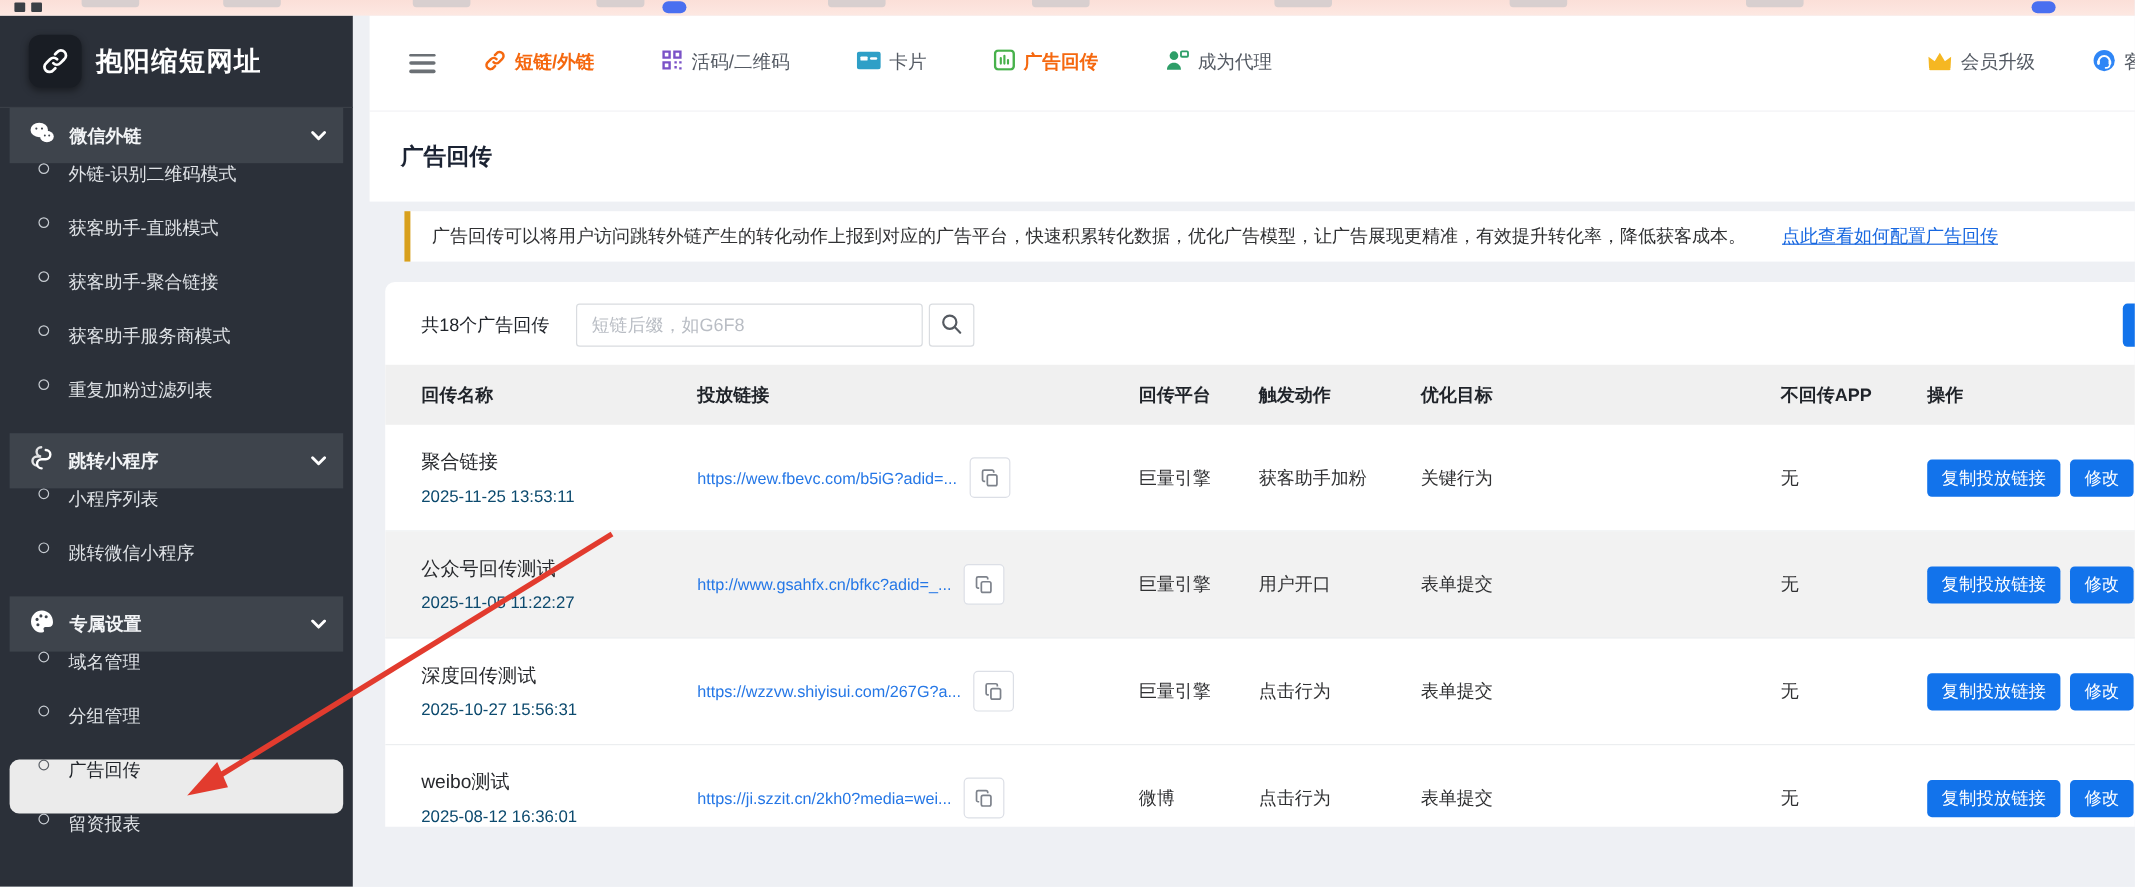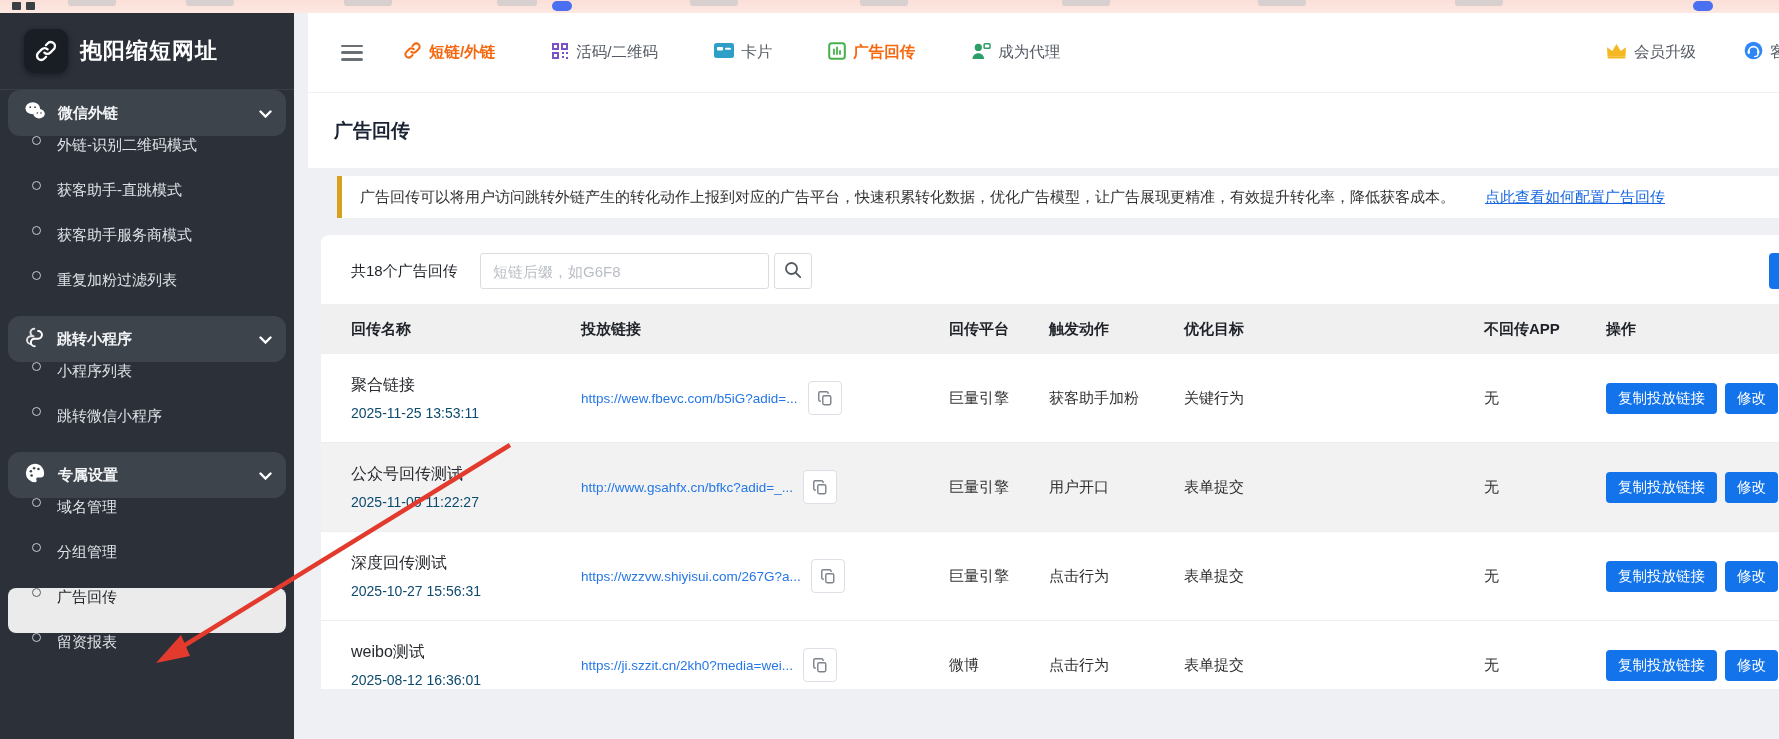--- a/index.html
+++ b/index.html
@@ -23,7 +23,7 @@
     display:flex; align-items:center; justify-content:center; box-shadow:0 2px 6px rgba(0,0,0,.4); }
   .logo-title { margin-left:12px; font-size:22px; font-weight:bold; color:#fff; letter-spacing:1px; }
   .menu { padding-top:0; }
-  .menu-group { height:46px; margin:0 8px; border-radius:12px; background:#3e444c;
+  .menu-group { height:46px; margin:0 8px; border-radius:0; background:#3e444c;
     display:flex; align-items:center; padding:0 14px 0 16px; cursor:pointer; }
   .menu-group .glabel { margin-left:12px; font-size:15px; font-weight:bold; color:#f2f4f6; }
   .menu-group .spacer { flex:1; }

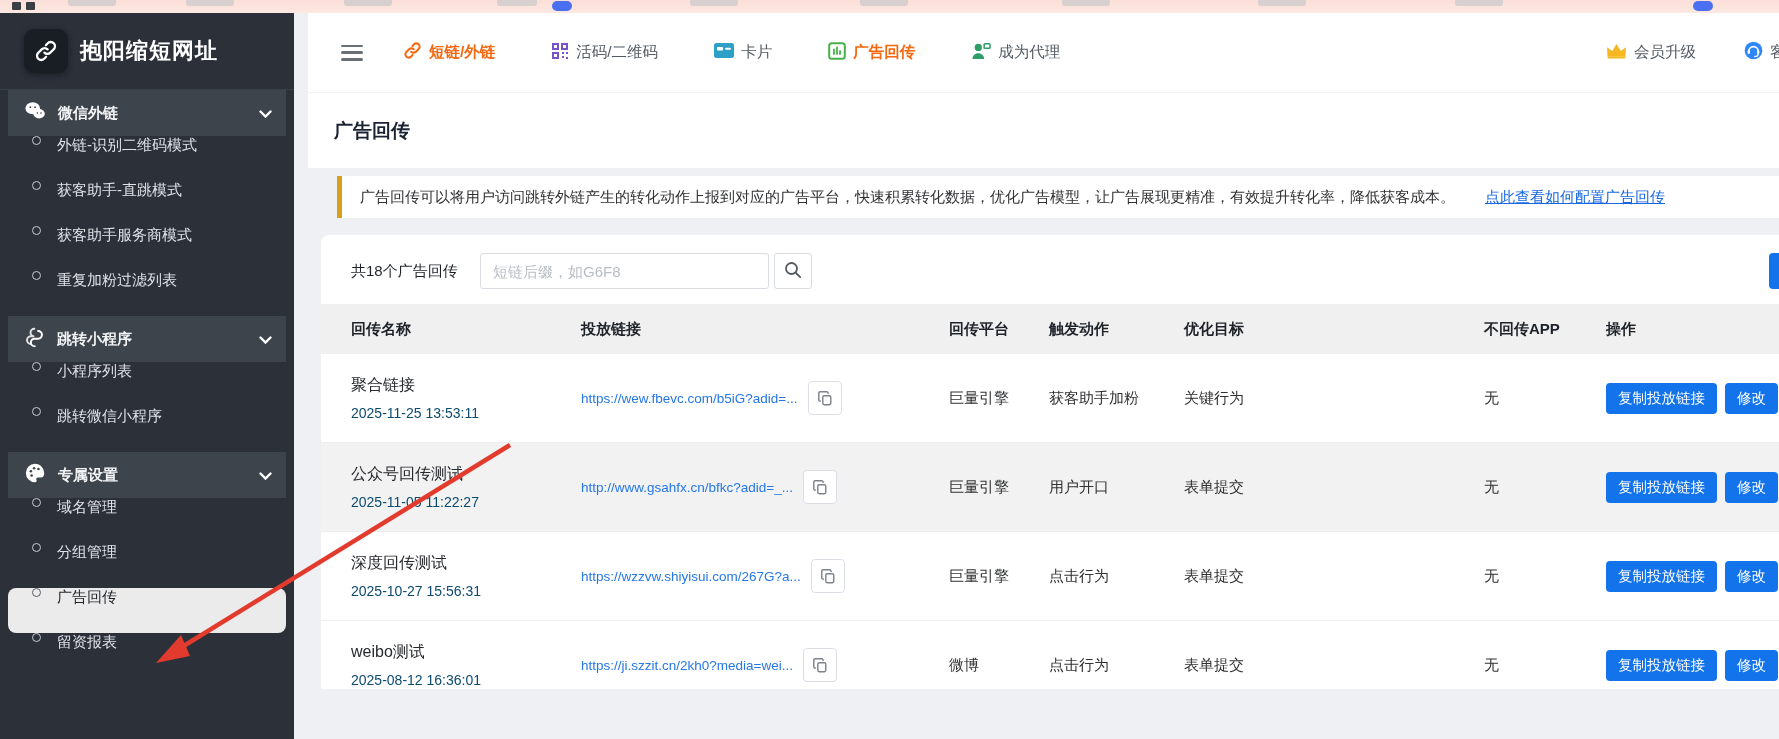--- a/index.html
+++ b/index.html
@@ -141,6 +141,10 @@
     </div>
     <div class="menu-item">
       <span class="bullet"></span>
+      <span class="ilabel">获客助手-聚合链接</span>
+    </div>
+    <div class="menu-item">
+      <span class="bullet"></span>
       <span class="ilabel">获客助手服务商模式</span>
     </div>
     <div class="menu-item">

